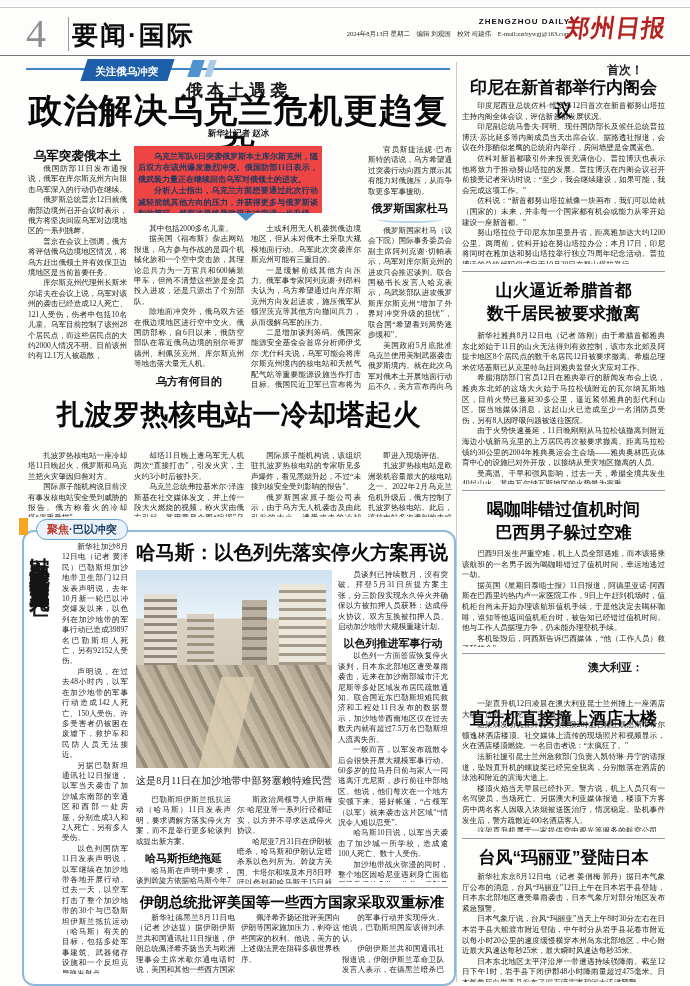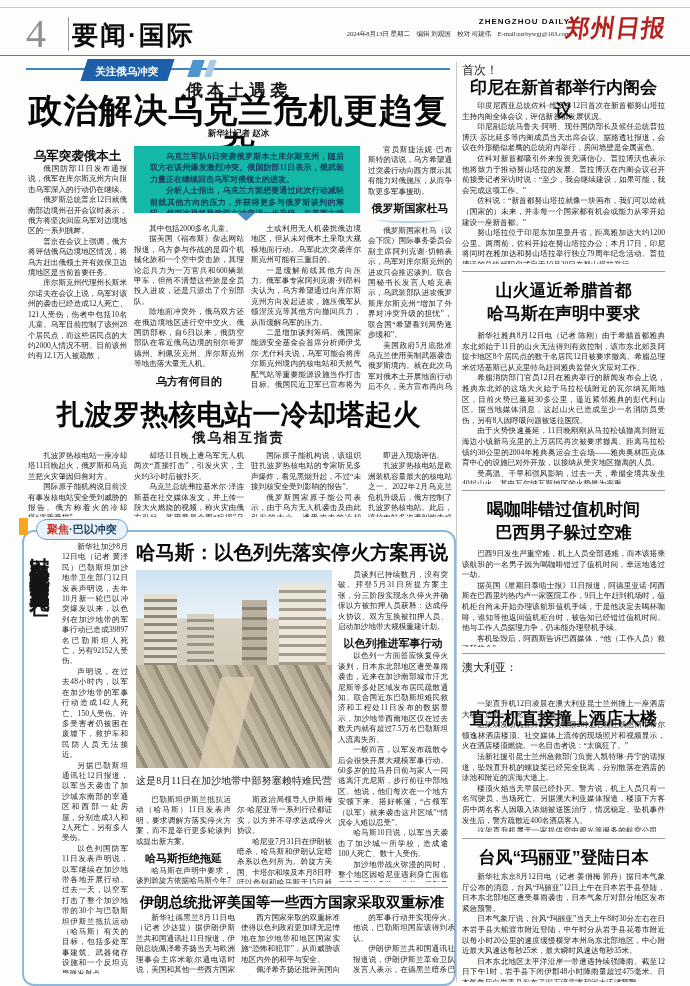--- a/index.html
+++ b/index.html
@@ -83,7 +83,7 @@
   .rbody{position:absolute;left:462px;width:203px;overflow:hidden;font-size:7.6px;line-height:10.6px;text-align:justify;color:#1c1c1c;}
   .rhead{position:absolute;left:462px;width:203px;text-align:center;font-family:"Liberation Sans",sans-serif;
          font-weight:900;color:#090909;}
-  .rkick{position:absolute;left:462px;width:203px;text-align:left;font-weight:normal;font-size:12px;}
+  .rkick{position:absolute;left:440px;width:203px;text-align:right;font-weight:bold;font-size:12px;}
   .rdiv{left:462px;width:203px;}
   #rl-ind-kicker{top:62px;}
   #rl-ind-headline{top:76px;font-size:17px;}

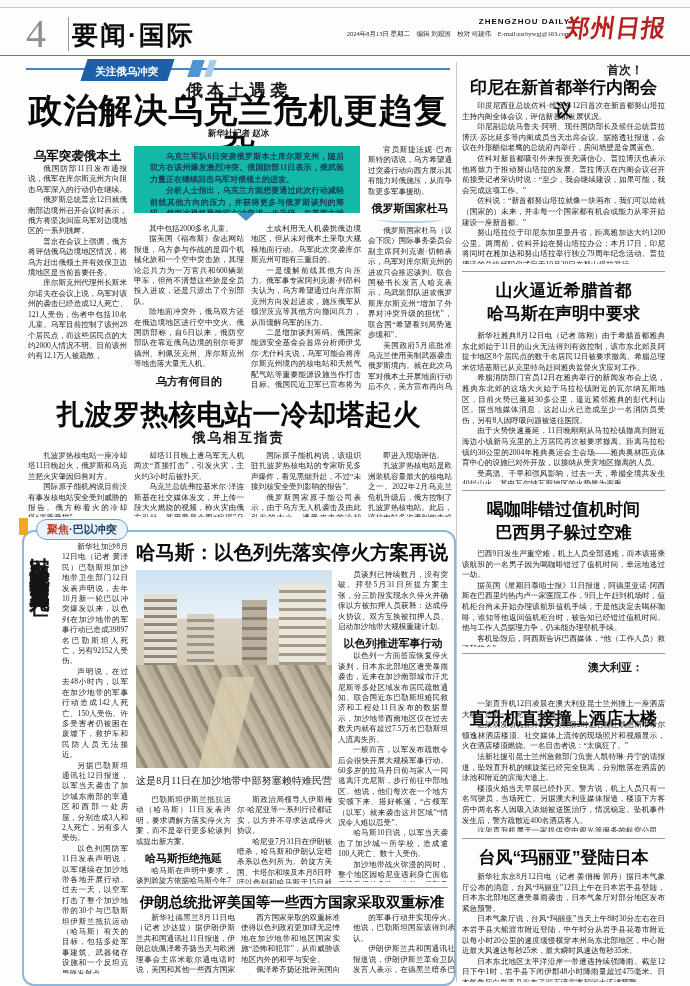--- a/index.html
+++ b/index.html
@@ -35,8 +35,8 @@
   #uk-kicker{left:25px;top:79px;width:427px;font-size:17px;font-weight:600;letter-spacing:4px;}
   #uk-headline{left:25px;top:91px;width:427px;font-weight:900;font-size:34px;line-height:38px;letter-spacing:1px;color:#090909;}
   #uk-byline{left:25px;top:128px;width:427px;font-size:8.5px;font-weight:bold;}
-  #uk-lead{left:134px;top:146px;width:226px;height:67px;box-sizing:border-box;background:#14b8a6;
-           padding:5px 16px;font-size:8px;line-height:11.4px;font-weight:600;color:#16395f;text-align:justify;overflow:hidden;}
+  #uk-lead{left:134px;top:146px;width:188px;height:67px;box-sizing:border-box;background:#ef4444;
+           padding:5px 4px;font-size:8px;line-height:11.4px;font-weight:600;color:#16395f;text-align:justify;overflow:hidden;}
   #lead-pointer{left:237px;top:213px;width:0;height:0;border-left:9px solid transparent;border-right:9px solid transparent;border-top:8px solid #4a90c8;}
   #uk-col1{left:28px;top:145px;width:99px;height:246px;}
   #uk-col2{left:134px;top:224px;width:110px;height:167px;}

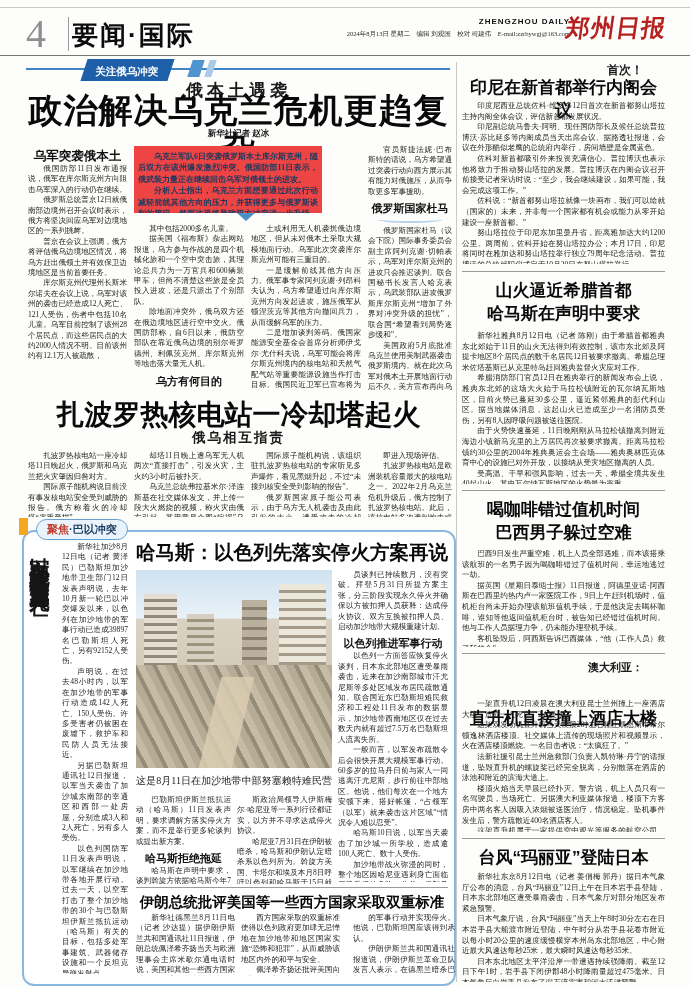--- a/index.html
+++ b/index.html
@@ -268,7 +268,7 @@
 
   <div class="rhead" id="rl-gr-headline">
     <div>山火逼近希腊首都</div>
-    <div>哈马斯在声明中要求</div>
+    <div>数千居民被要求撤离</div>
   </div>
   <div class="rbody" id="rl-gr-body">
       <p class="para">新华社雅典8月12日电（记者 陈刚）由于希腊首都雅典东北郊始于11日的山火无法得到有效控制，该市东北郊及阿提卡地区8个居民点的数千名居民12日被要求撤离。希腊总理米佐塔基斯已从克里特岛赶回雅典监督火灾应对工作。</p>

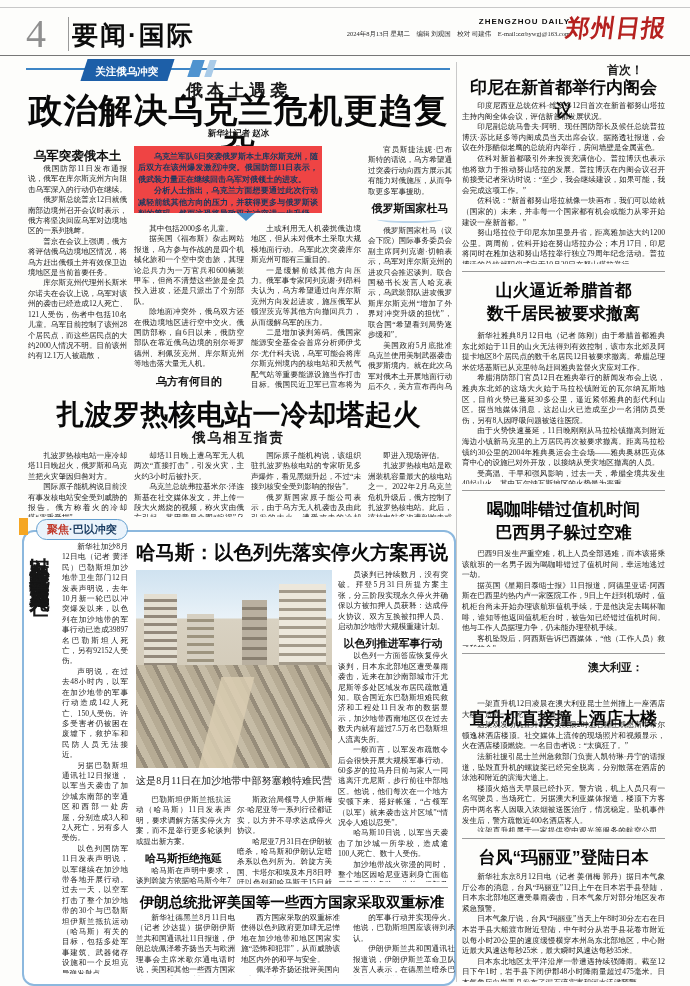--- a/index.html
+++ b/index.html
@@ -173,7 +173,6 @@
   </div>
 
   <div class="abs ctr sans" id="zp-headline">扎波罗热核电站一冷却塔起火</div>
-  <div class="abs ctr sans" id="zp-subhead">俄乌相互指责</div>
   <div class="col" id="zp-c1">
       <p class="para">扎波罗热核电站一座冷却塔11日晚起火，俄罗斯和乌克兰把火灾肇因归咎对方。</p>
       <p class="para">国际原子能机构说目前没有事发核电站安全受到威胁的报告。俄方称着火的冷却塔“严重受损”。</p>

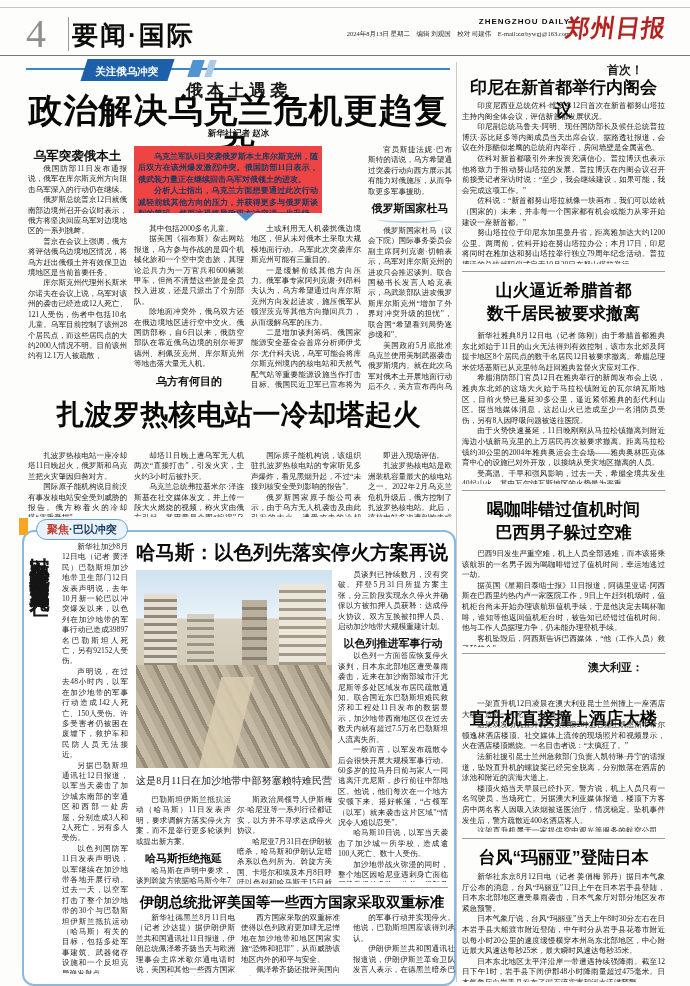--- a/index.html
+++ b/index.html
@@ -246,7 +246,6 @@
       <p class="para">新华社德黑兰8月11日电（记者 沙达提）据伊朗伊斯兰共和国通讯社11日报道，伊朗总统佩泽希齐扬当天与欧洲理事会主席米歇尔通电话时说，美国和其他一些西方国家采取的双重标准助长了以色列政府对西亚等地区的和平与安全构成威胁。</p>
     </div>
   <div class="col" id="ir-c2">
-      <p class="para">西方国家采取的双重标准使得以色列政府更加肆无忌惮地在加沙地带和地区国家实施“恐怖和犯罪”，从而威胁该地区内外的和平与安全。</p>
       <p class="para">佩泽希齐扬还批评美国向伊朗等国家施加压力，剥夺这些国家的权利。他说，美方的上述做法意在阻碍多极世界秩序。</p>
     </div>
   <div class="col" id="ir-c3">

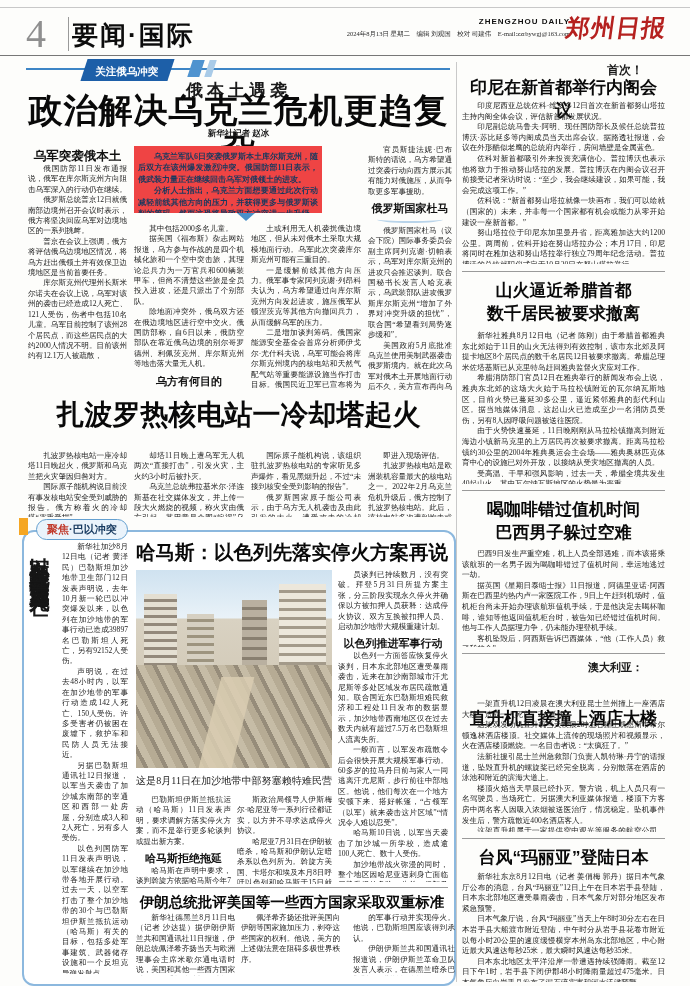--- a/index.html
+++ b/index.html
@@ -78,7 +78,7 @@
   #ir-headline{left:136px;top:893px;width:312px;font-weight:700;font-size:14.5px;color:#090909;}
   #ir-c1{left:136px;top:913px;width:99px;height:63px;}
   #ir-c2{left:241px;top:913px;width:99px;height:63px;}
-  #ir-c3{left:353px;top:913px;width:102px;height:63px;}
+  #ir-c3{left:342px;top:913px;width:102px;height:63px;}
   
   .rbody{position:absolute;left:462px;width:203px;overflow:hidden;font-size:7.6px;line-height:10.6px;text-align:justify;color:#1c1c1c;}
   .rhead{position:absolute;left:462px;width:203px;text-align:center;font-family:"Liberation Sans",sans-serif;

